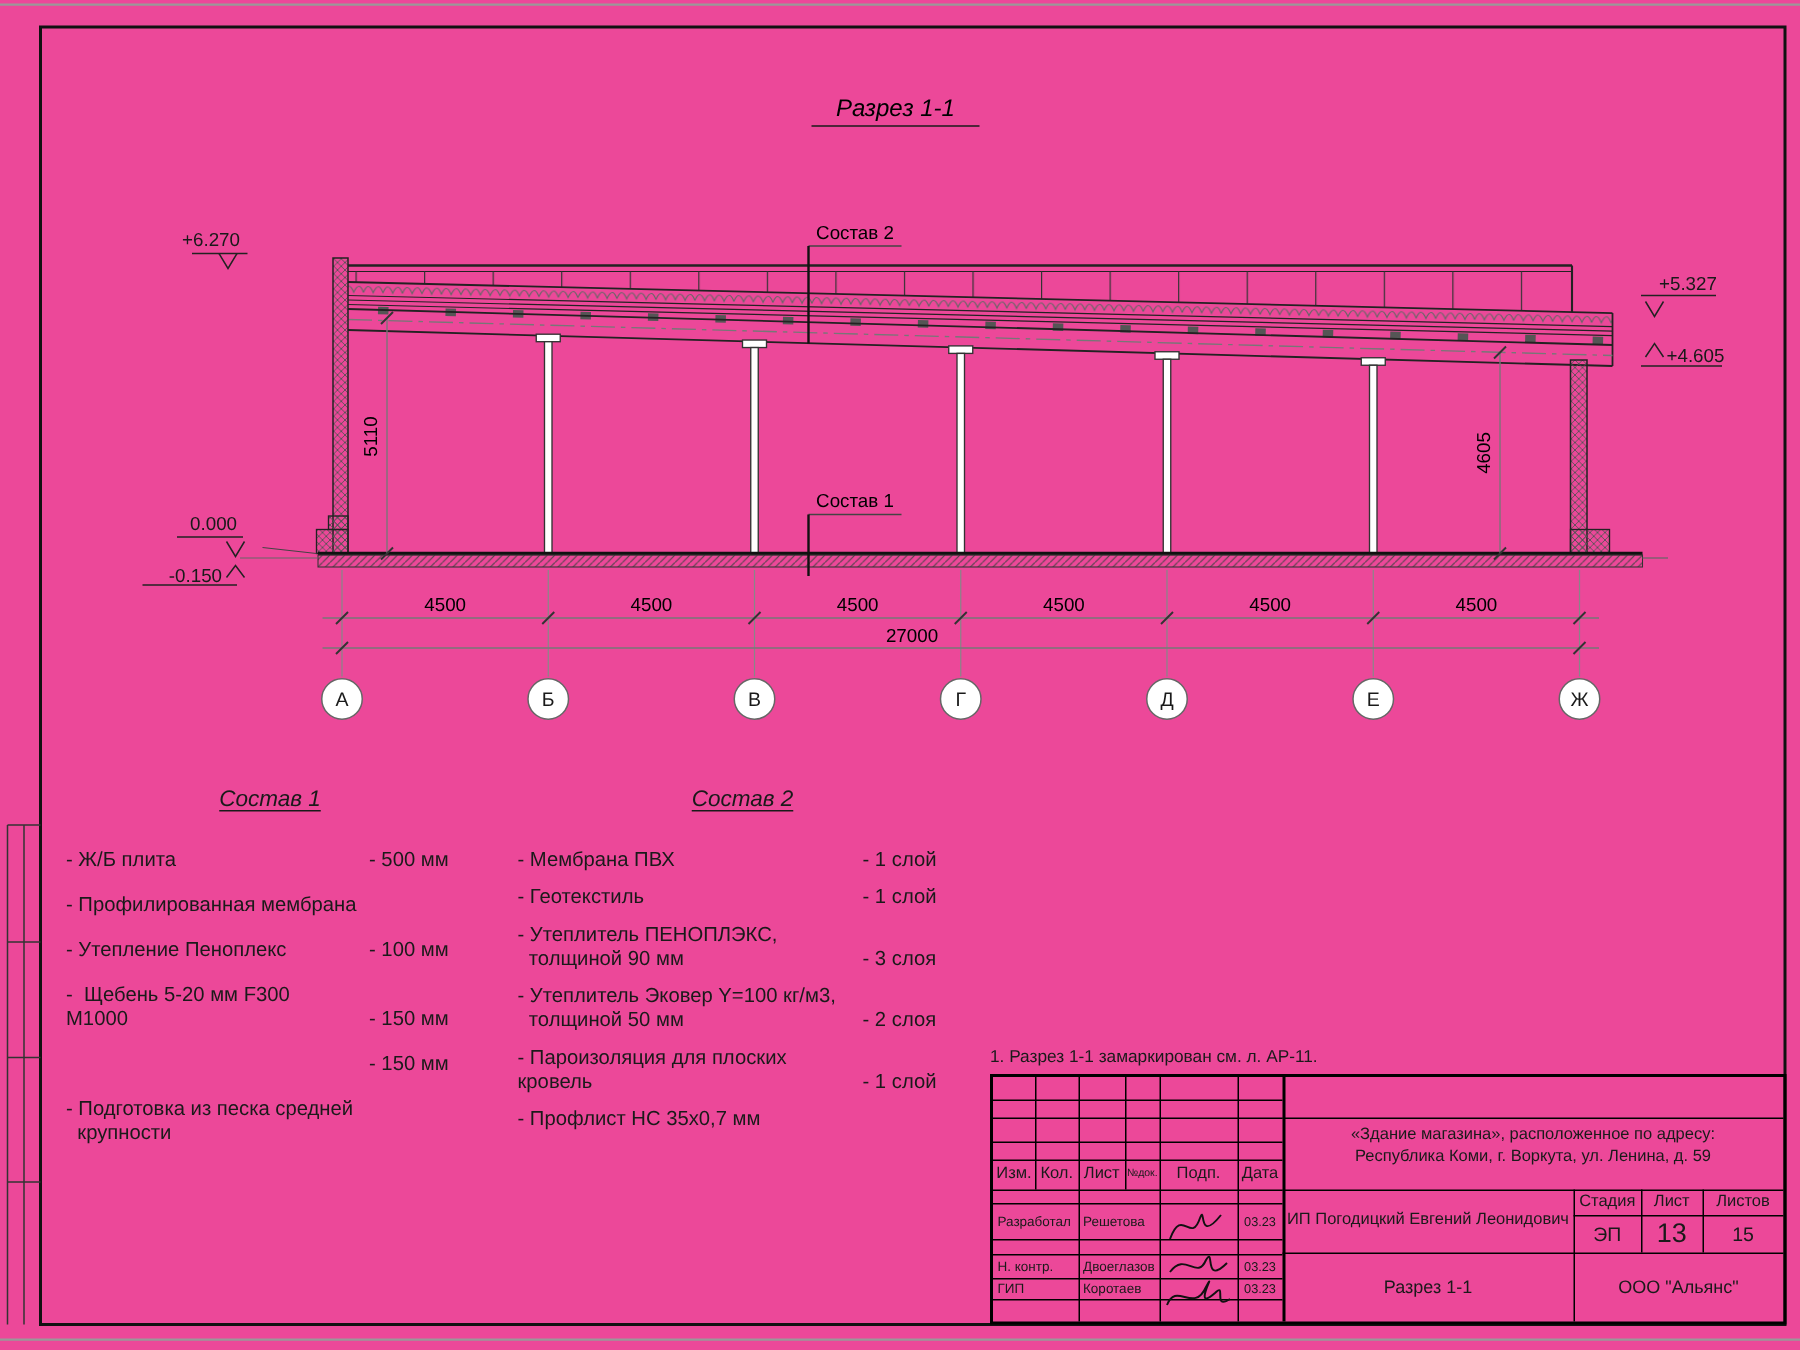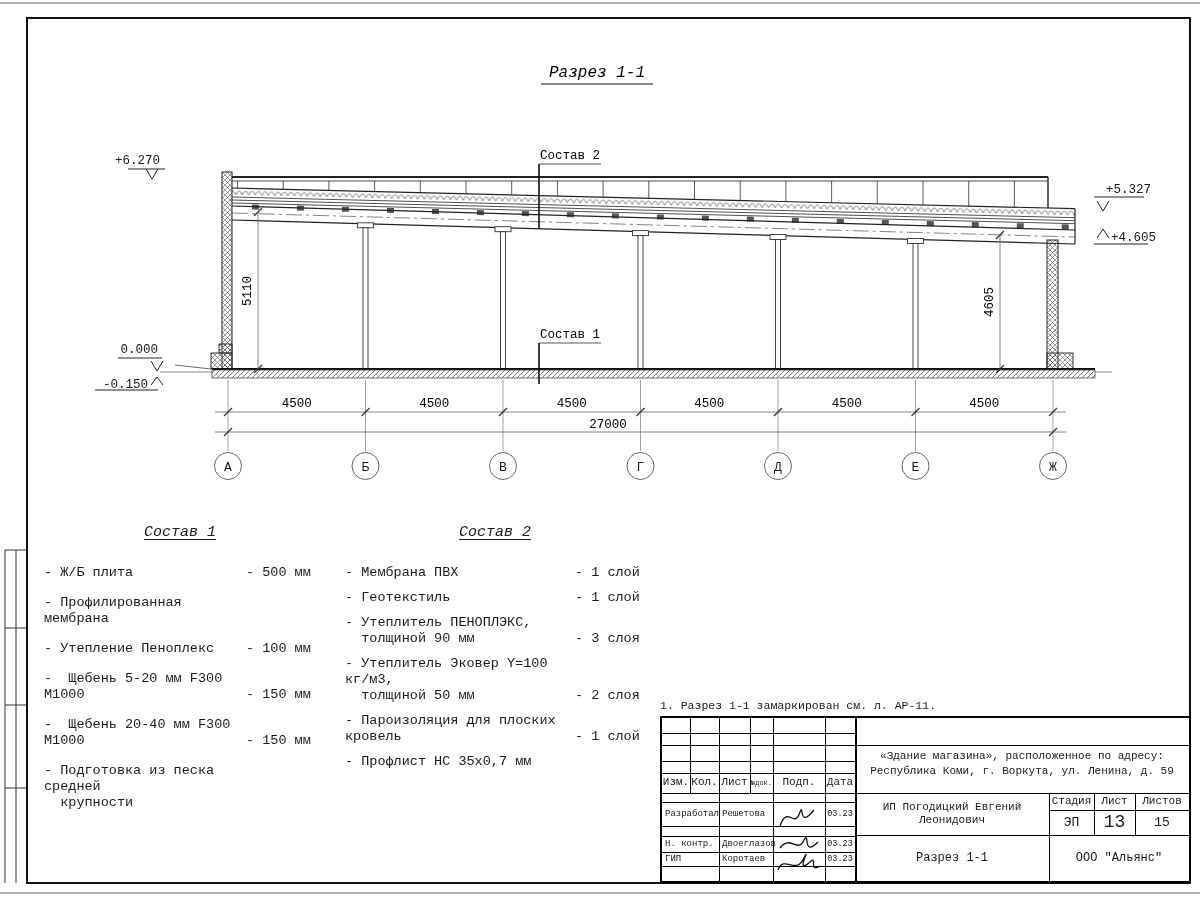--- a/index.html
+++ b/index.html
@@ -3,8 +3,8 @@
 <meta charset="utf-8">
 <style>
   html,body{margin:0;padding:0;background:#e8e8e8;}
-  .sheet{position:relative;width:1200px;height:900px;background:#ffffff;overflow:hidden;
-         font-family:Liberation Mono, monospace;color:#1a1a1a;}
+  .sheet{position:relative;width:1200px;height:900px;background:#ec4899;overflow:hidden;
+         font-family:Liberation Sans, sans-serif;color:#1a1a1a;}
   .sheet svg.base{position:absolute;left:0;top:0;}
   
   .mat-list{position:absolute;}

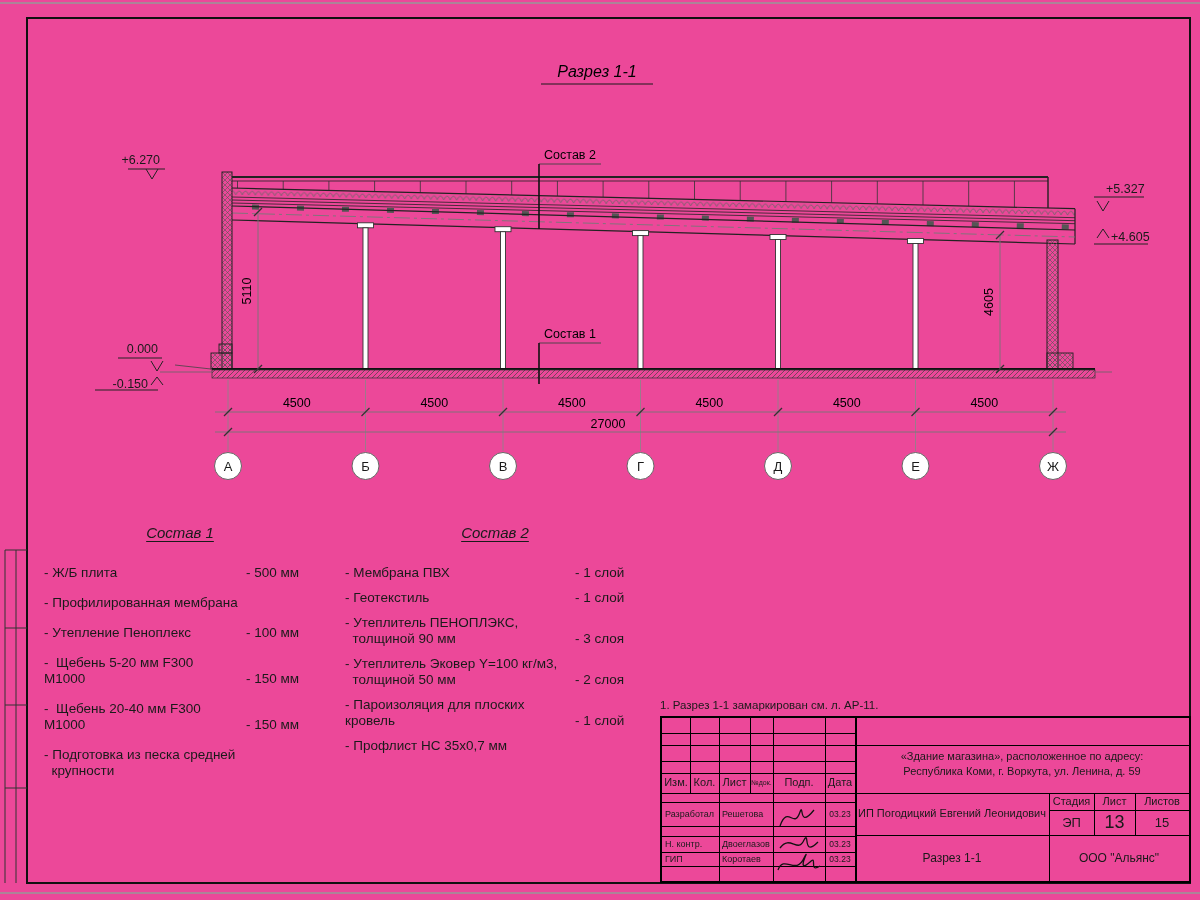--- a/index.html
+++ b/index.html
@@ -252,7 +252,6 @@
     <span class="mat-val">- 150 мм</span>
   </div>
   <div class="mat-row">
-    <span class="mat-name">-  Щебень 20-40 мм F300 М1000</span>
     <span class="mat-val">- 150 мм</span>
   </div>
   <div class="mat-row">

